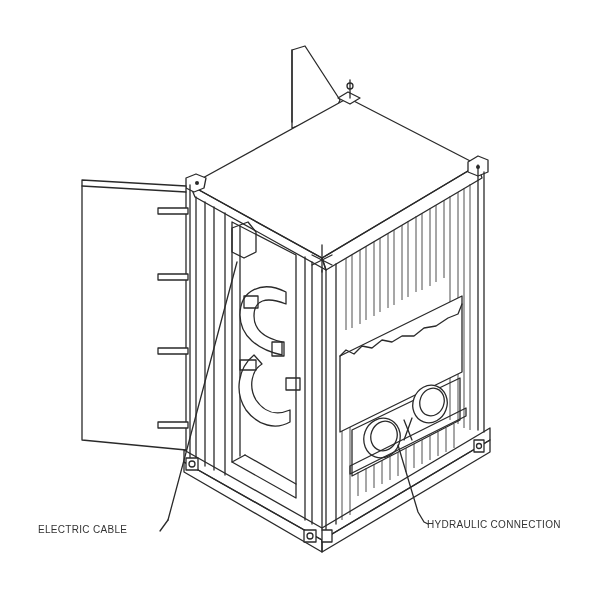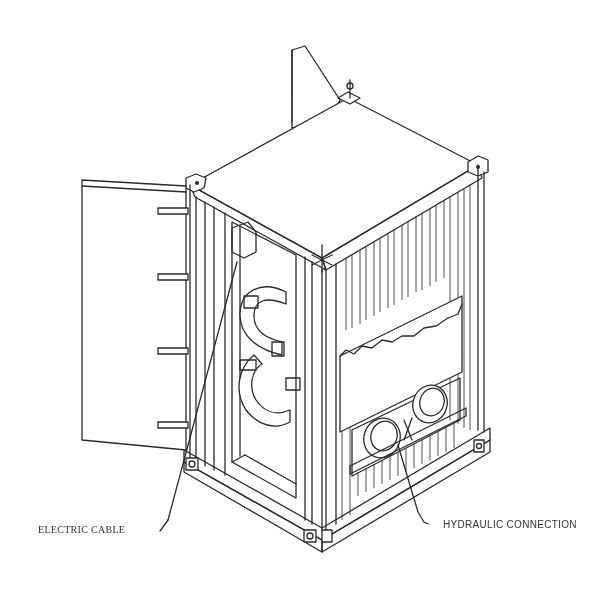--- a/index.html
+++ b/index.html
@@ -17,7 +17,7 @@
     color: #333333;
     white-space: nowrap;
   }
-  #lbl-electric { left: 38px; top: 524px; font-family: Liberation Serif, serif; }
+  #lbl-electric { left: 38px; top: 524px; }
   #lbl-hydraulic { left: 427px; top: 519px; margin-left: 16px; }
 </style>
 </head>

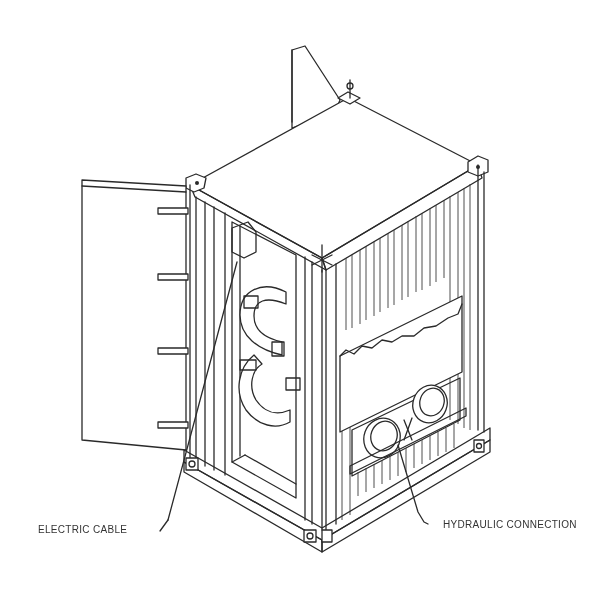--- a/index.html
+++ b/index.html
@@ -18,7 +18,7 @@
     white-space: nowrap;
   }
   #lbl-electric { left: 38px; top: 524px; }
-  #lbl-hydraulic { left: 427px; top: 519px; margin-left: 16px; }
+  #lbl-hydraulic { left: 427px; top: 519px; }
 </style>
 </head>
 <body>

